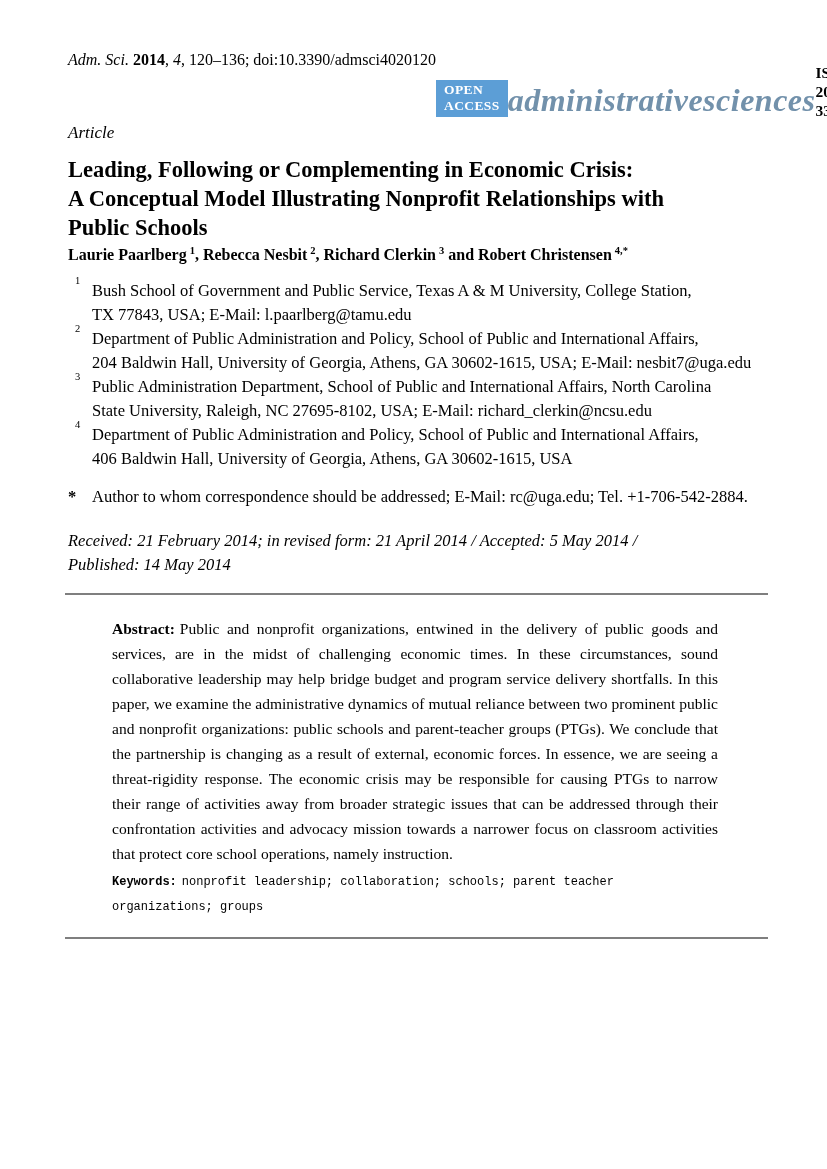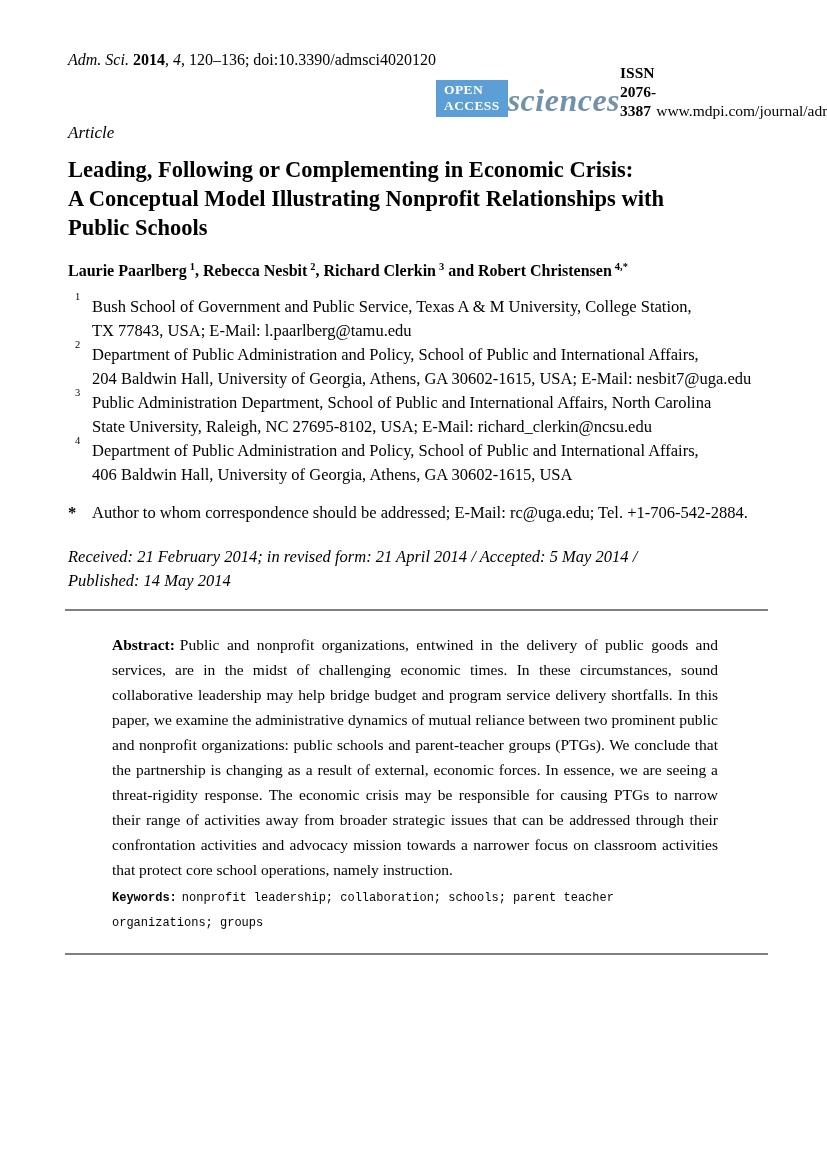--- a/index.html
+++ b/index.html
@@ -92,6 +92,7 @@
     </div>
     <div class="journal-block">
       <span class="oa-badge">OPEN ACCESS</span>
+      <div class="journal-name">administrative</div>
       <div class="journal-name">sciences</div>
       <div class="issn">ISSN 2076-3387</div>
       <div class="journal-url">www.mdpi.com/journal/admsci</div>

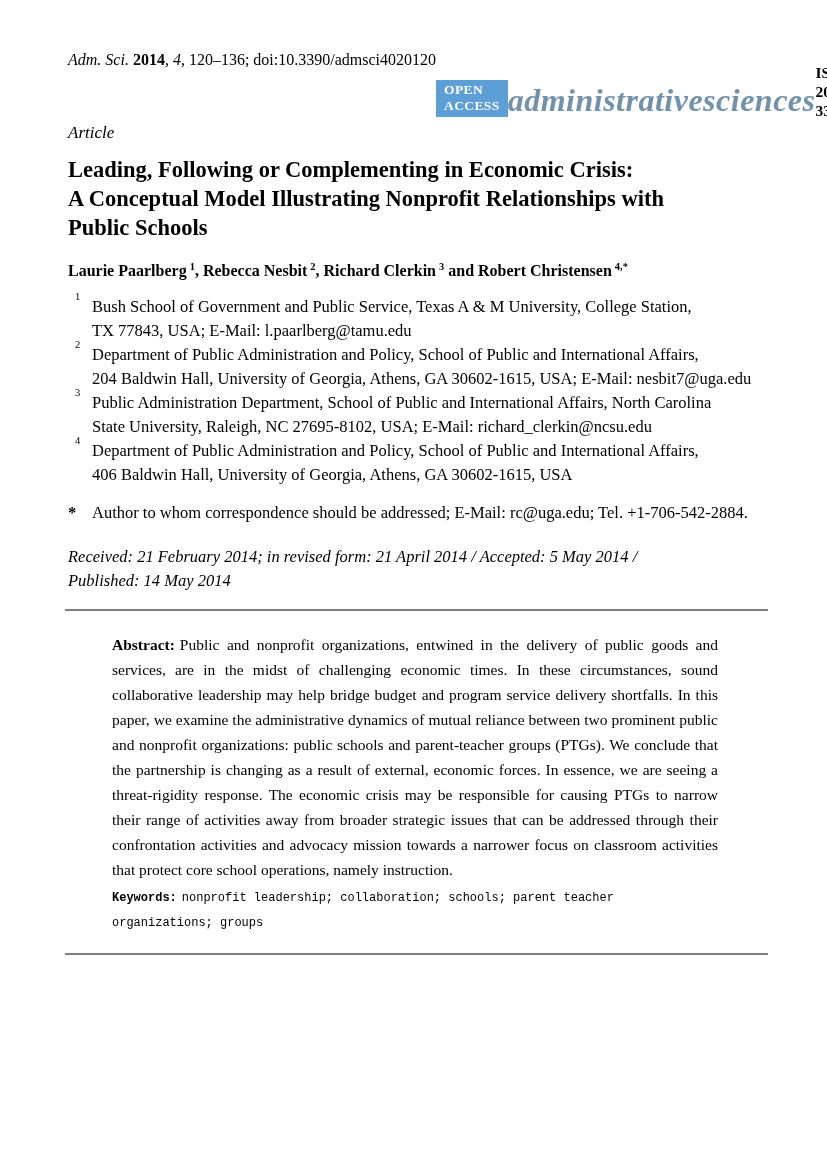--- a/index.html
+++ b/index.html
@@ -46,7 +46,7 @@
   .article-type { font-style: italic; font-size: 17px; margin-top: 2px; line-height: 21px; }
   .paper-title { font-size: 22.5px; font-weight: bold; line-height: 29px; margin-top: 12px; }
   .paper-title div { display: block; }
-  .authors { font-size: 16px; font-weight: bold; margin-top: 18px; line-height: 21px; }
+  .authors { font-size: 16px; font-weight: bold; margin-top: 2px; line-height: 21px; }
   sup.auth-sup, .aff-marker, .corr-marker-sup {
     font-size: 10.5px;
     line-height: 0;

